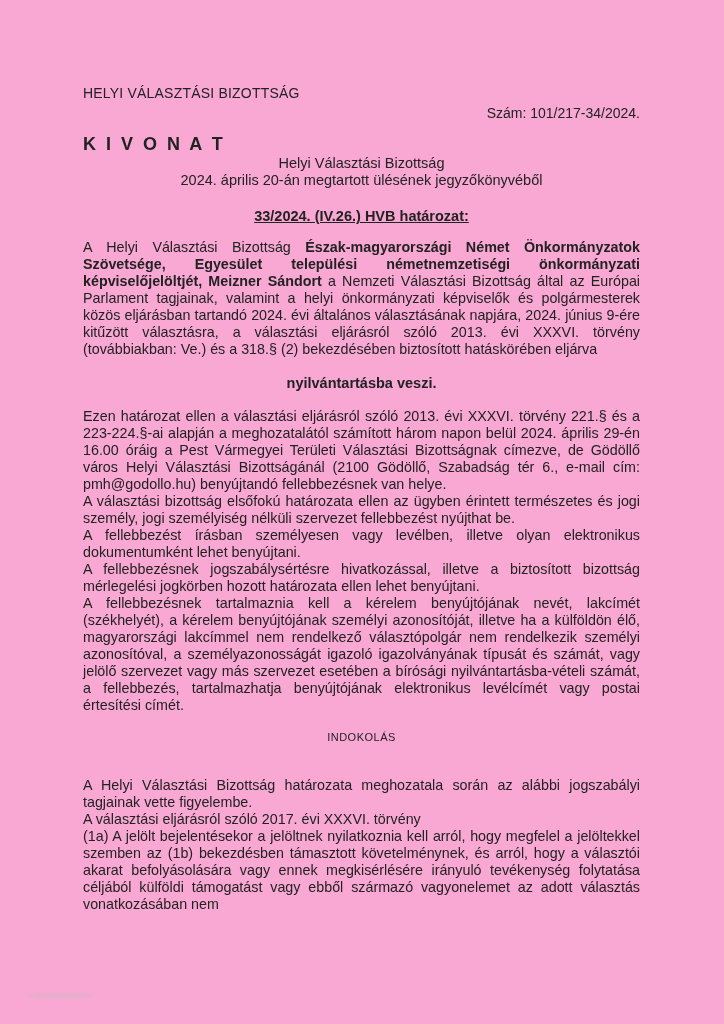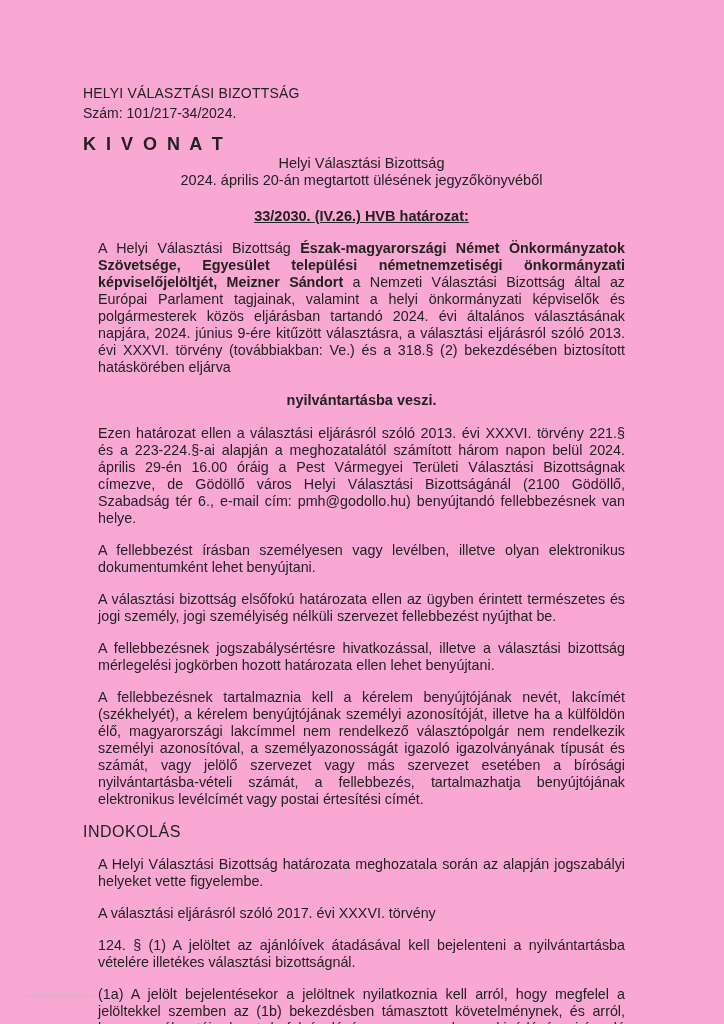--- a/index.html
+++ b/index.html
@@ -28,6 +28,7 @@
     font-size: 14px;
     line-height: 19px;
     margin-top: 1px;
+    text-align: right;
   }
   .kivonat {
     text-align: left;

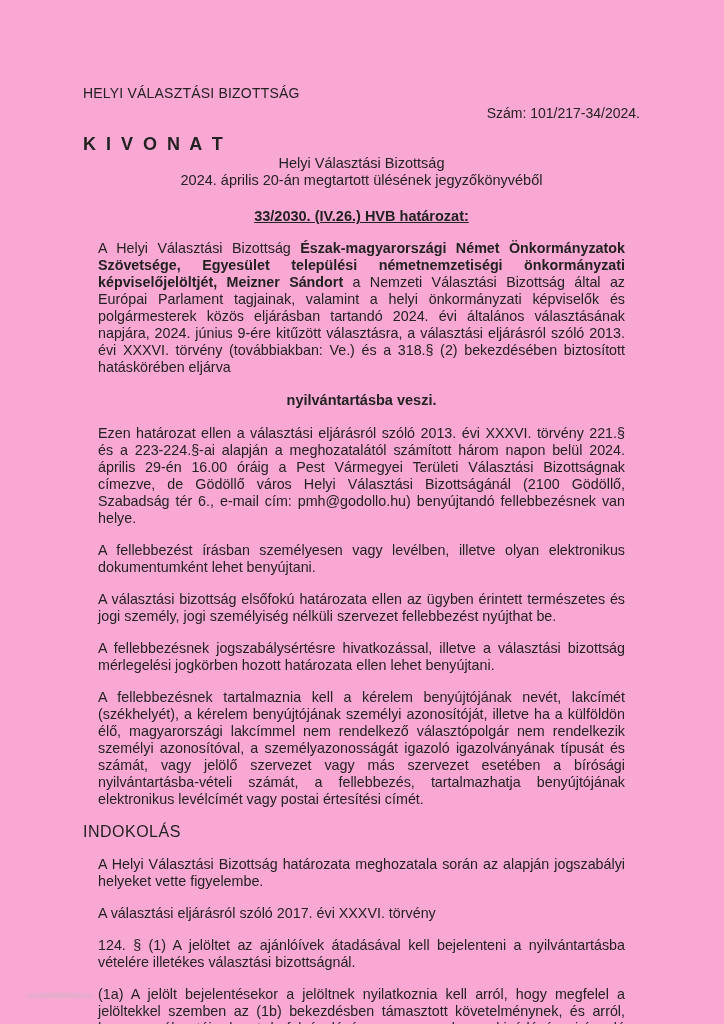--- a/index.html
+++ b/index.html
@@ -101,7 +101,7 @@
       <div class="subtitle">2024. április 20-án megtartott ülésének jegyzőkönyvéből</div>
     </div>
 
-    <div class="decision-heading"><span class="u">33/2030. (IV.26.) HVB határozat:</span></div>
+    <div class="decision-heading"><span class="u">33/2024. (IV.26.) HVB határozat:</span></div>
 
     <p class="body-para"><span>A Helyi Választási Bizottság </span><strong>Észak-magyarországi Német Önkormányzatok Szövetsége, Egyesület települési németnemzetiségi önkormányzati képviselőjelöltjét, Meizner Sándort</strong><span> a Nemzeti Választási Bizottság által az Európai Parlament tagjainak, valamint a helyi önkormányzati képviselők és polgármesterek közös eljárásban tartandó 2024. évi általános választásának napjára, 2024. június 9-ére kitűzött választásra, a választási eljárásról szóló 2013. évi XXXVI. törvény (továbbiakban: Ve.) és a 318.§ (2) bekezdésében biztosított hatáskörében eljárva</span></p>
 

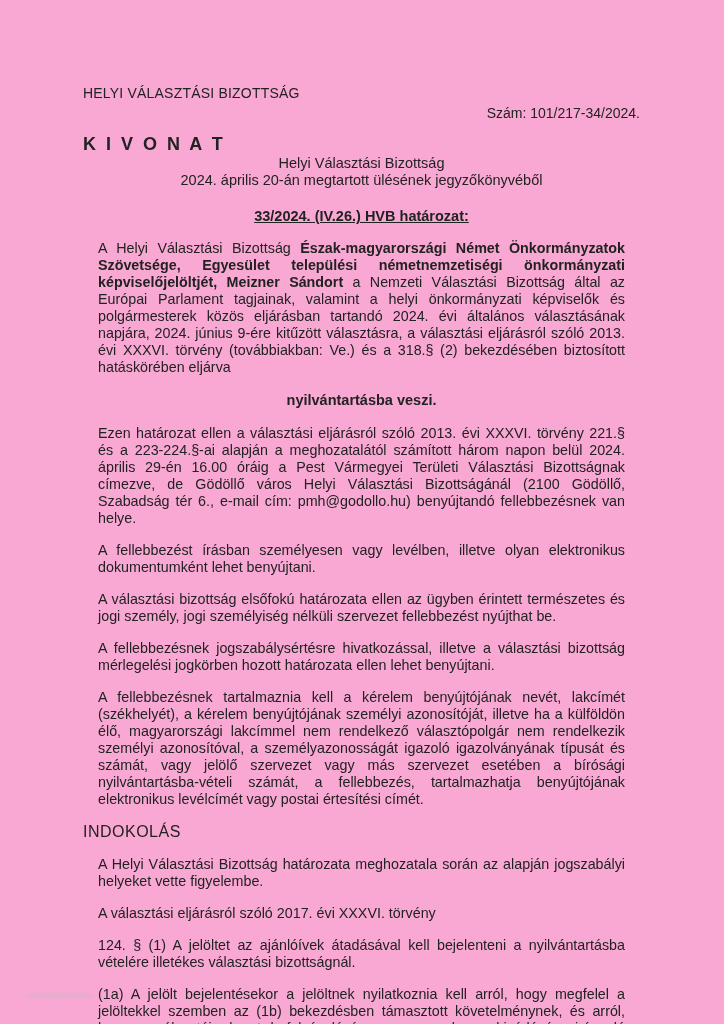--- a/index.html
+++ b/index.html
@@ -56,7 +56,7 @@
     text-align: justify;
     font-size: 14.3px;
     line-height: 17px;
-    margin: 15px;
+    margin: 0;
   }
   .operative {
     text-align: center;

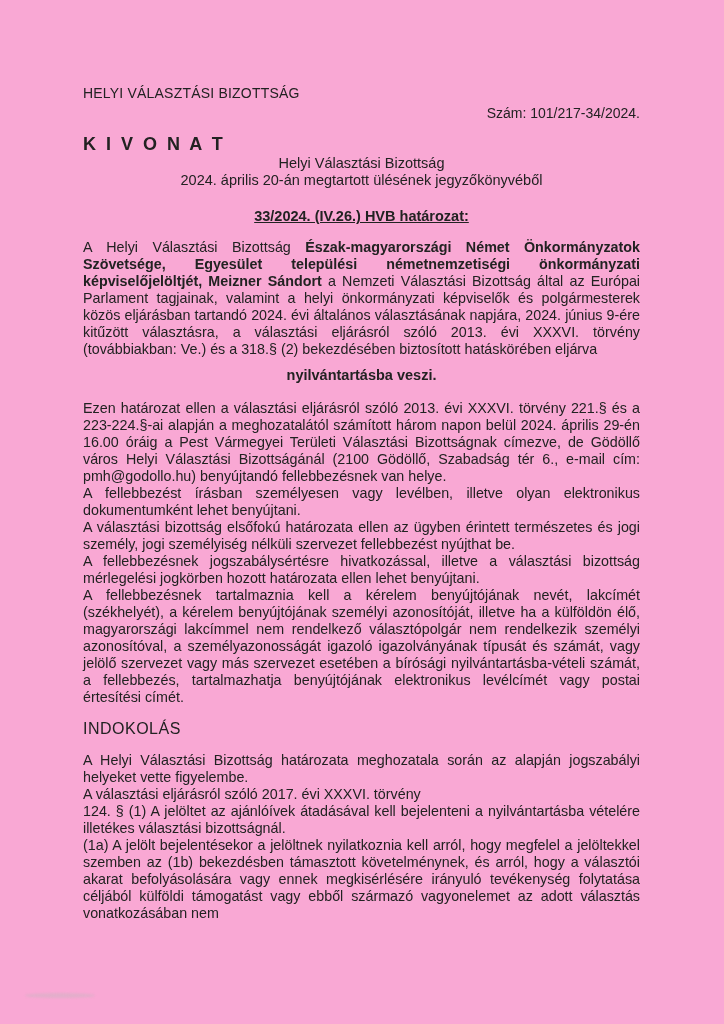--- a/index.html
+++ b/index.html
@@ -63,7 +63,7 @@
     font-weight: bold;
     font-size: 14.5px;
     line-height: 18px;
-    margin-top: 8px;
+    margin-top: 16px;
     margin-bottom: 16px;
   }
   .section-heading {

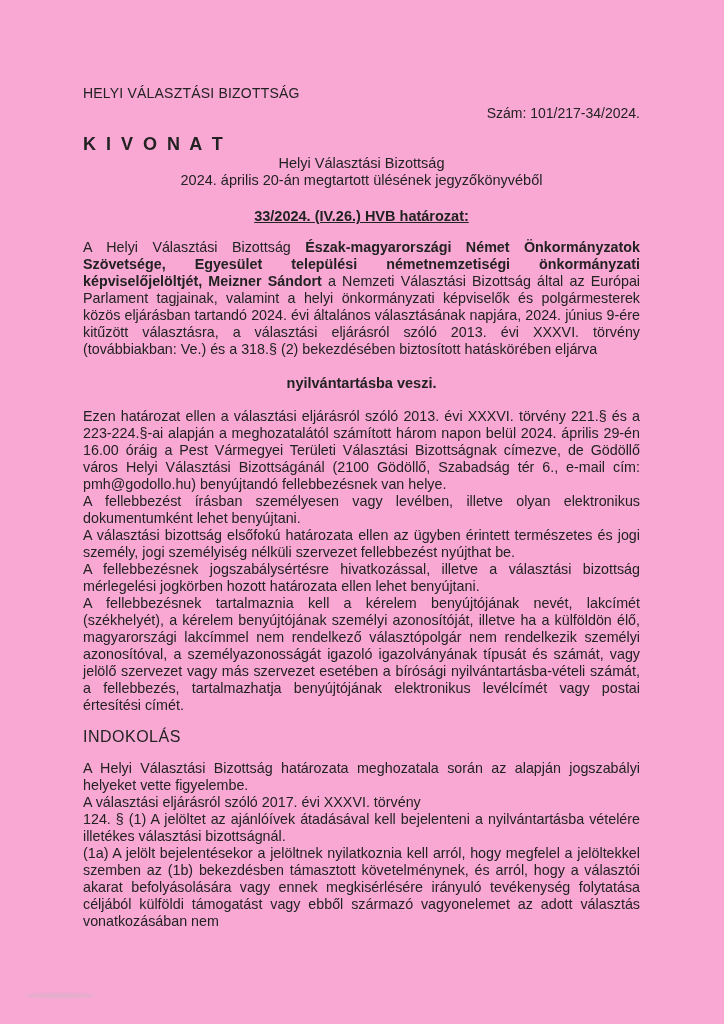--- a/index.html
+++ b/index.html
@@ -109,8 +109,8 @@
 
     <div>
       <p class="body-para">Ezen határozat ellen a választási eljárásról szóló 2013. évi XXXVI. törvény 221.§ és a 223-224.§-ai alapján a meghozatalától számított három napon belül 2024. április 29-én 16.00 óráig a Pest Vármegyei Területi Választási Bizottságnak címezve, de Gödöllő város Helyi Választási Bizottságánál (2100 Gödöllő, Szabadság tér 6., e-mail cím: pmh@godollo.hu) benyújtandó fellebbezésnek van helye.</p>
+      <p class="body-para">A választási bizottság elsőfokú határozata ellen az ügyben érintett természetes és jogi személy, jogi személyiség nélküli szervezet fellebbezést nyújthat be.</p>
       <p class="body-para">A fellebbezést írásban személyesen vagy levélben, illetve olyan elektronikus dokumentumként lehet benyújtani.</p>
-      <p class="body-para">A választási bizottság elsőfokú határozata ellen az ügyben érintett természetes és jogi személy, jogi személyiség nélküli szervezet fellebbezést nyújthat be.</p>
       <p class="body-para">A fellebbezésnek jogszabálysértésre hivatkozással, illetve a választási bizottság mérlegelési jogkörben hozott határozata ellen lehet benyújtani.</p>
       <p class="body-para">A fellebbezésnek tartalmaznia kell a kérelem benyújtójának nevét, lakcímét (székhelyét), a kérelem benyújtójának személyi azonosítóját, illetve ha a külföldön élő, magyarországi lakcímmel nem rendelkező választópolgár nem rendelkezik személyi azonosítóval, a személyazonosságát igazoló igazolványának típusát és számát, vagy jelölő szervezet vagy más szervezet esetében a bírósági nyilvántartásba-vételi számát, a fellebbezés, tartalmazhatja benyújtójának elektronikus levélcímét vagy postai értesítési címét.</p>
     </div>

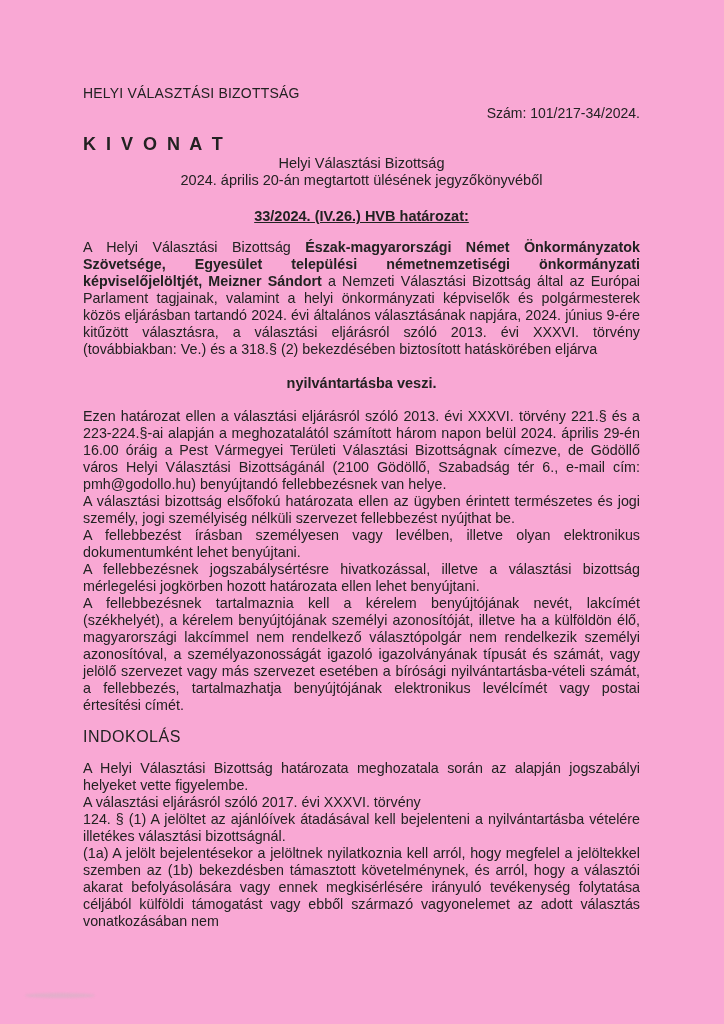--- a/index.html
+++ b/index.html
@@ -111,7 +111,7 @@
       <p class="body-para">Ezen határozat ellen a választási eljárásról szóló 2013. évi XXXVI. törvény 221.§ és a 223-224.§-ai alapján a meghozatalától számított három napon belül 2024. április 29-én 16.00 óráig a Pest Vármegyei Területi Választási Bizottságnak címezve, de Gödöllő város Helyi Választási Bizottságánál (2100 Gödöllő, Szabadság tér 6., e-mail cím: pmh@godollo.hu) benyújtandó fellebbezésnek van helye.</p>
       <p class="body-para">A választási bizottság elsőfokú határozata ellen az ügyben érintett természetes és jogi személy, jogi személyiség nélküli szervezet fellebbezést nyújthat be.</p>
       <p class="body-para">A fellebbezést írásban személyesen vagy levélben, illetve olyan elektronikus dokumentumként lehet benyújtani.</p>
-      <p class="body-para">A fellebbezésnek jogszabálysértésre hivatkozással, illetve a választási bizottság mérlegelési jogkörben hozott határozata ellen lehet benyújtani.</p>
+      <p class="body-para">A fellebbezésnek jogszabálysértésre hivatkozással, illetve a biztosított bizottság mérlegelési jogkörben hozott határozata ellen lehet benyújtani.</p>
       <p class="body-para">A fellebbezésnek tartalmaznia kell a kérelem benyújtójának nevét, lakcímét (székhelyét), a kérelem benyújtójának személyi azonosítóját, illetve ha a külföldön élő, magyarországi lakcímmel nem rendelkező választópolgár nem rendelkezik személyi azonosítóval, a személyazonosságát igazoló igazolványának típusát és számát, vagy jelölő szervezet vagy más szervezet esetében a bírósági nyilvántartásba-vételi számát, a fellebbezés, tartalmazhatja benyújtójának elektronikus levélcímét vagy postai értesítési címét.</p>
     </div>
 

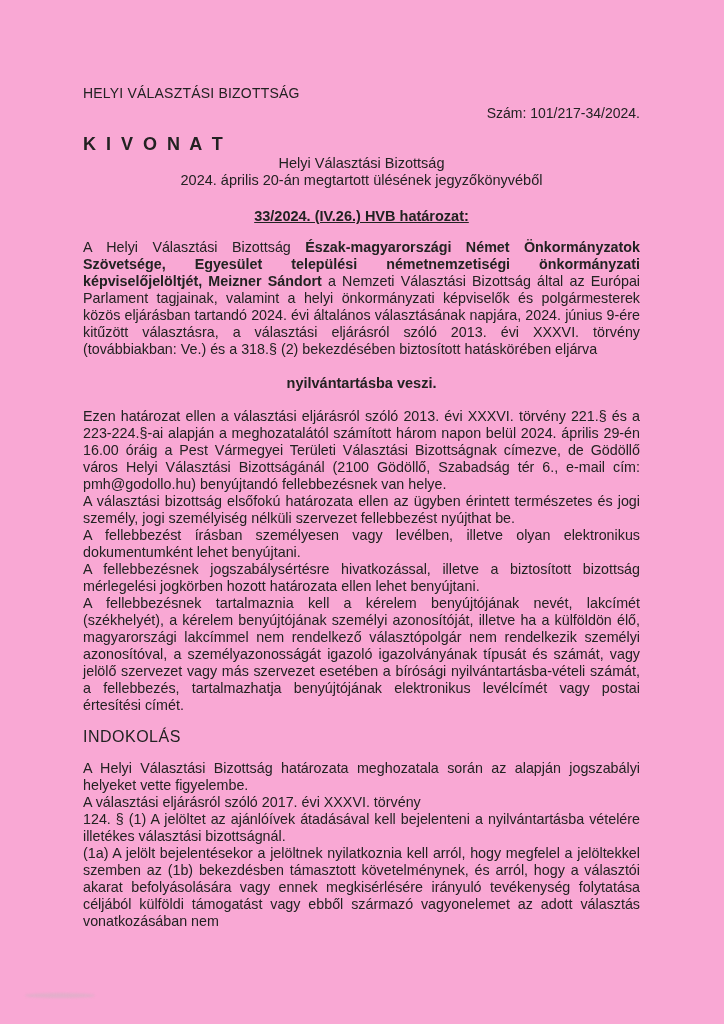--- a/index.html
+++ b/index.html
@@ -67,11 +67,12 @@
     margin-bottom: 16px;
   }
   .section-heading {
-    font-size: 16px;
+    text-align: center;
+    font-size: 11px;
     line-height: 18px;
     letter-spacing: 0.5px;
     margin-top: 14px;
-    margin-bottom: 14px;
+    margin-bottom: 31px;
   }
   .scan-smudge {
     position: absolute;

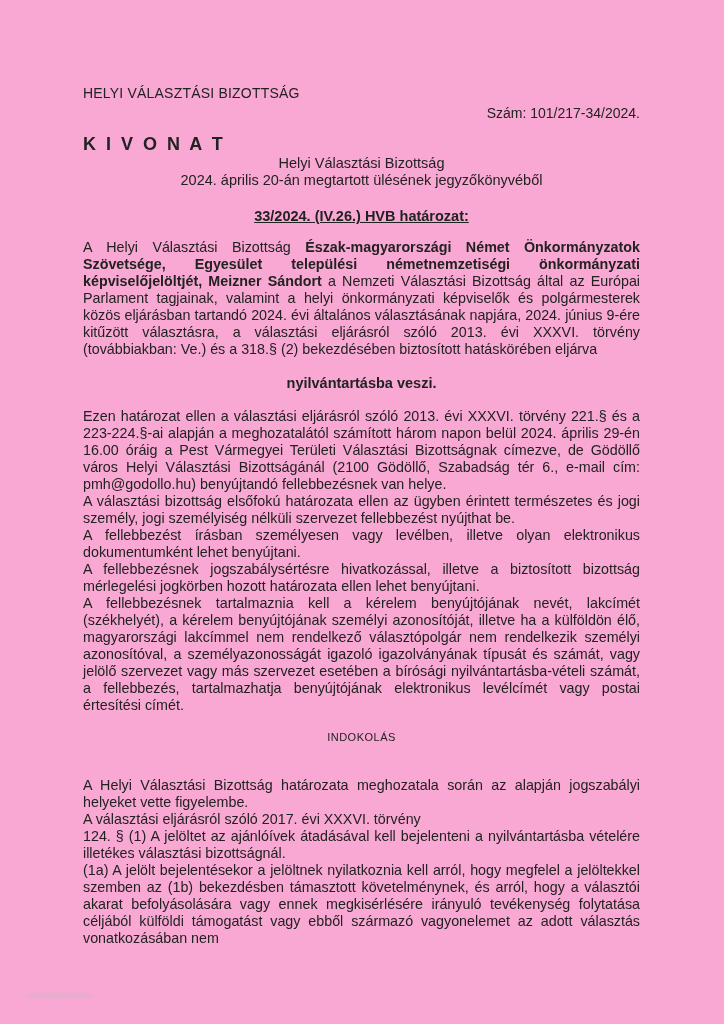--- a/index.html
+++ b/index.html
@@ -119,7 +119,7 @@
     <div class="section-heading">INDOKOLÁS</div>
 
     <div>
-      <p class="body-para">A Helyi Választási Bizottság határozata meghozatala során az alapján jogszabályi helyeket vette figyelembe.</p>
+      <p class="body-para">A Helyi Választási Bizottság határozata meghozatala során az alábbi jogszabályi tagjainak vette figyelembe.</p>
       <p class="body-para">A választási eljárásról szóló 2017. évi XXXVI. törvény</p>
       <p class="body-para">124. § (1) A jelöltet az ajánlóívek átadásával kell bejelenteni a nyilvántartásba vételére illetékes választási bizottságnál.</p>
       <p class="body-para">(1a) A jelölt bejelentésekor a jelöltnek nyilatkoznia kell arról, hogy megfelel a jelöltekkel szemben az (1b) bekezdésben támasztott követelménynek, és arról, hogy a választói akarat befolyásolására vagy ennek megkisérlésére irányuló tevékenység folytatása céljából külföldi támogatást vagy ebből származó vagyonelemet az adott választás vonatkozásában nem</p>

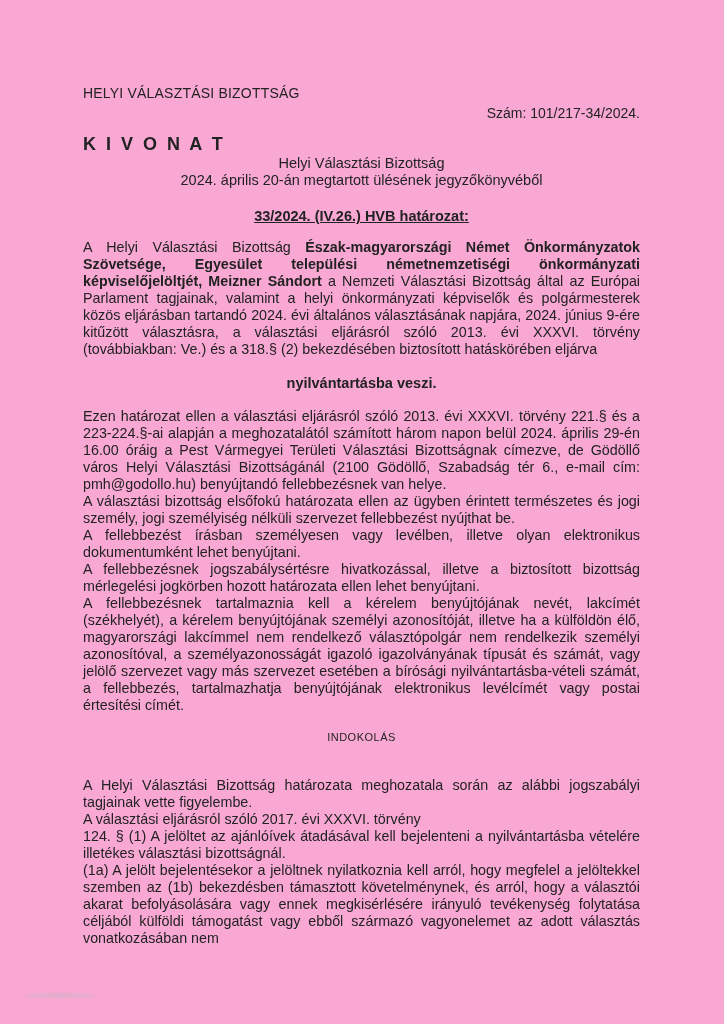--- a/index.html
+++ b/index.html
@@ -121,7 +121,6 @@
     <div>
       <p class="body-para">A Helyi Választási Bizottság határozata meghozatala során az alábbi jogszabályi tagjainak vette figyelembe.</p>
       <p class="body-para">A választási eljárásról szóló 2017. évi XXXVI. törvény</p>
-      <p class="body-para">124. § (1) A jelöltet az ajánlóívek átadásával kell bejelenteni a nyilvántartásba vételére illetékes választási bizottságnál.</p>
       <p class="body-para">(1a) A jelölt bejelentésekor a jelöltnek nyilatkoznia kell arról, hogy megfelel a jelöltekkel szemben az (1b) bekezdésben támasztott követelménynek, és arról, hogy a választói akarat befolyásolására vagy ennek megkisérlésére irányuló tevékenység folytatása céljából külföldi támogatást vagy ebből származó vagyonelemet az adott választás vonatkozásában nem</p>
     </div>
 

